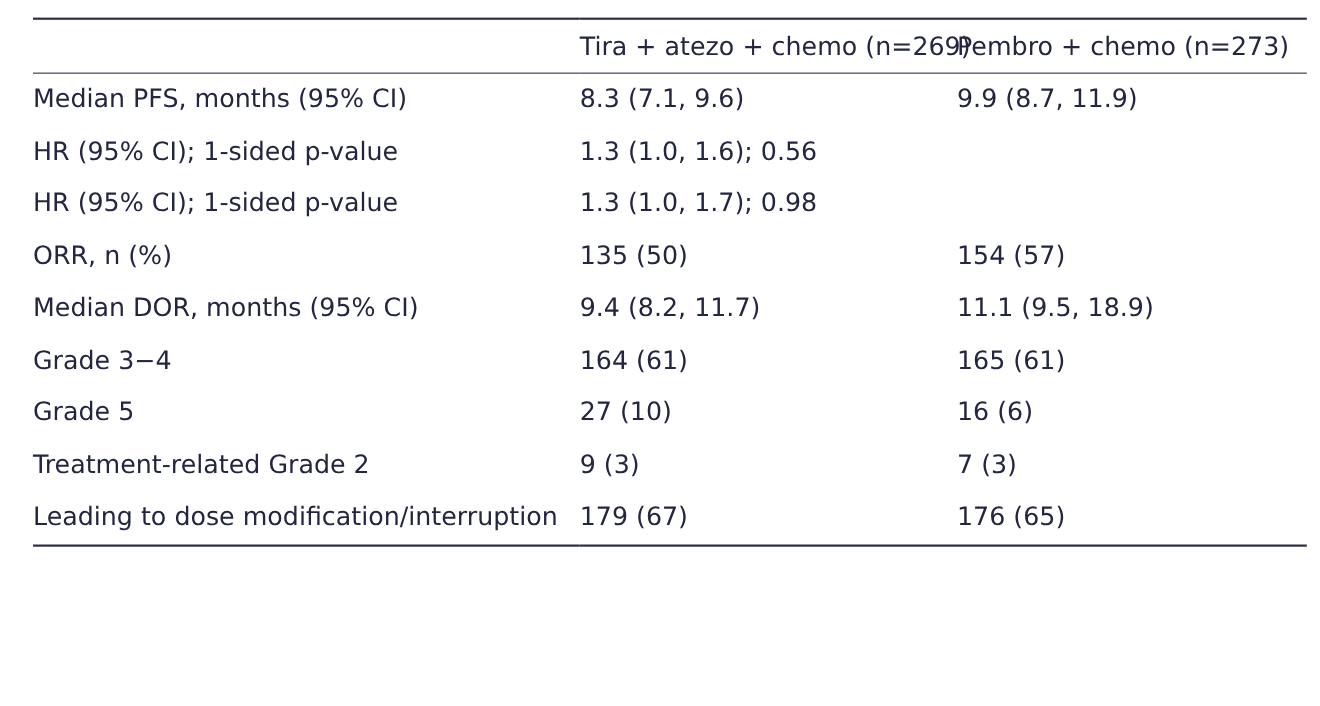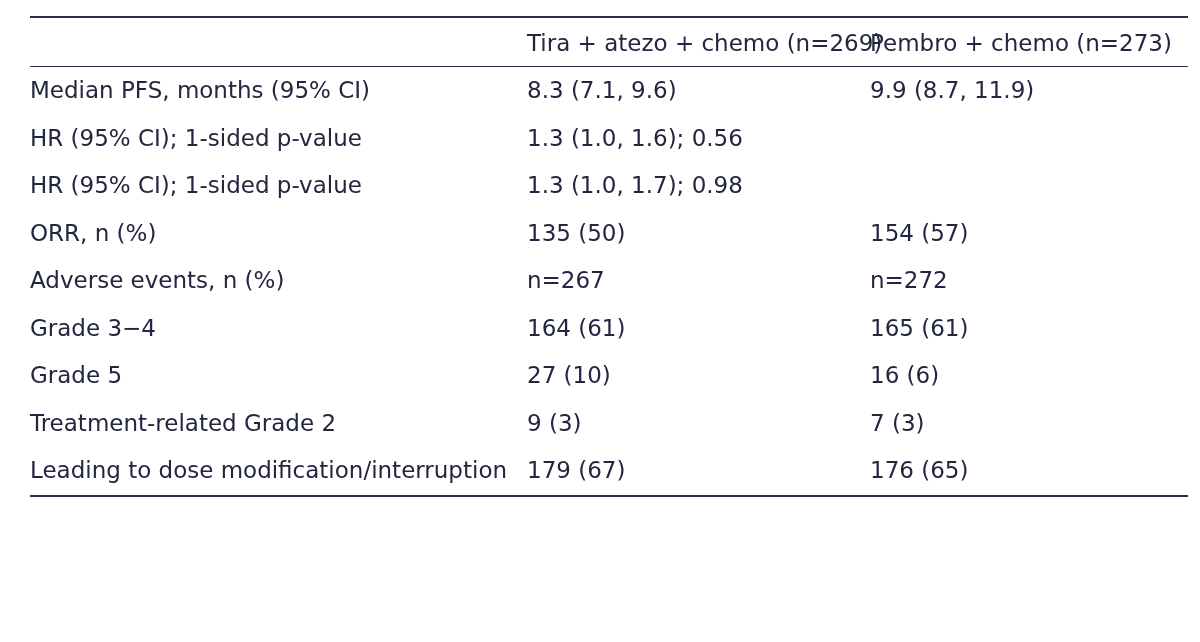--- a/index.html
+++ b/index.html
@@ -102,6 +102,11 @@
         <td>154 (57)</td>
       </tr>
       <tr>
+        <td>Median DOR, months (95% CI)</td>
+        <td>9.4 (8.2, 11.7)</td>
+        <td>11.1 (9.5, 18.9)</td>
+      </tr>
+      <tr>
         <td>Adverse events, n (%)</td>
         <td>n=267</td>
         <td>n=272</td>

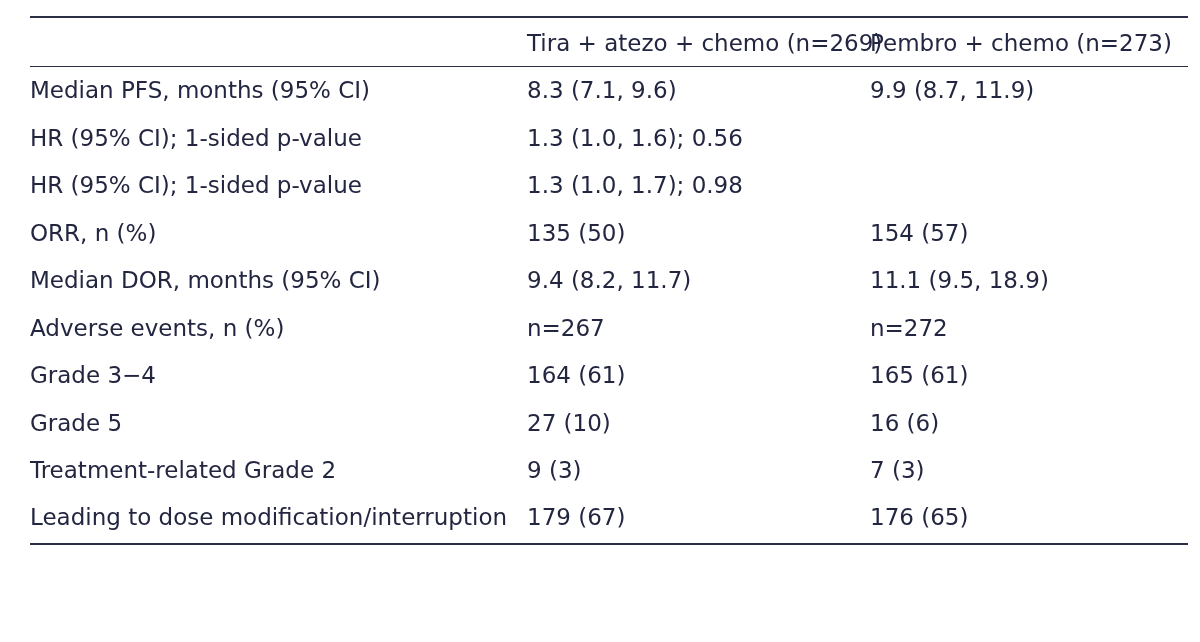--- a/index.html
+++ b/index.html
@@ -107,11 +107,6 @@
         <td>11.1 (9.5, 18.9)</td>
       </tr>
       <tr>
-        <td>Adverse events, n (%)</td>
-        <td>n=267</td>
-        <td>n=272</td>
-      </tr>
-      <tr>
         <td>Grade 3−4</td>
         <td>164 (61)</td>
         <td>165 (61)</td>

